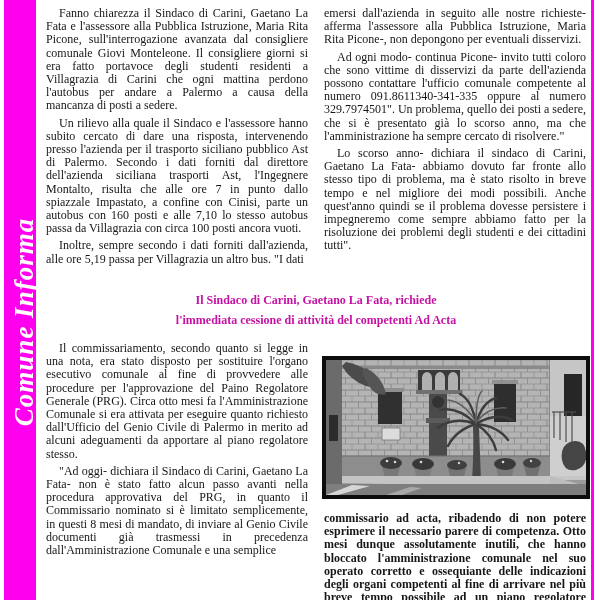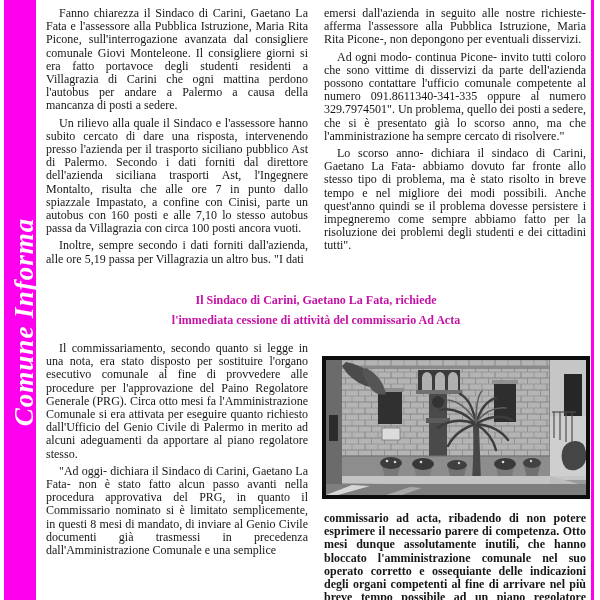--- a/index.html
+++ b/index.html
@@ -62,7 +62,7 @@
 
   <div class="headline">
     <div>Il Sindaco di Carini, Gaetano La Fata, richiede</div>
-    <div>l'immediata cessione di attività del commissario Ad Acta</div>
+    <div>l'immediata cessione di attività del competenti Ad Acta</div>
   </div>
 
   <div class="col col-bl">

